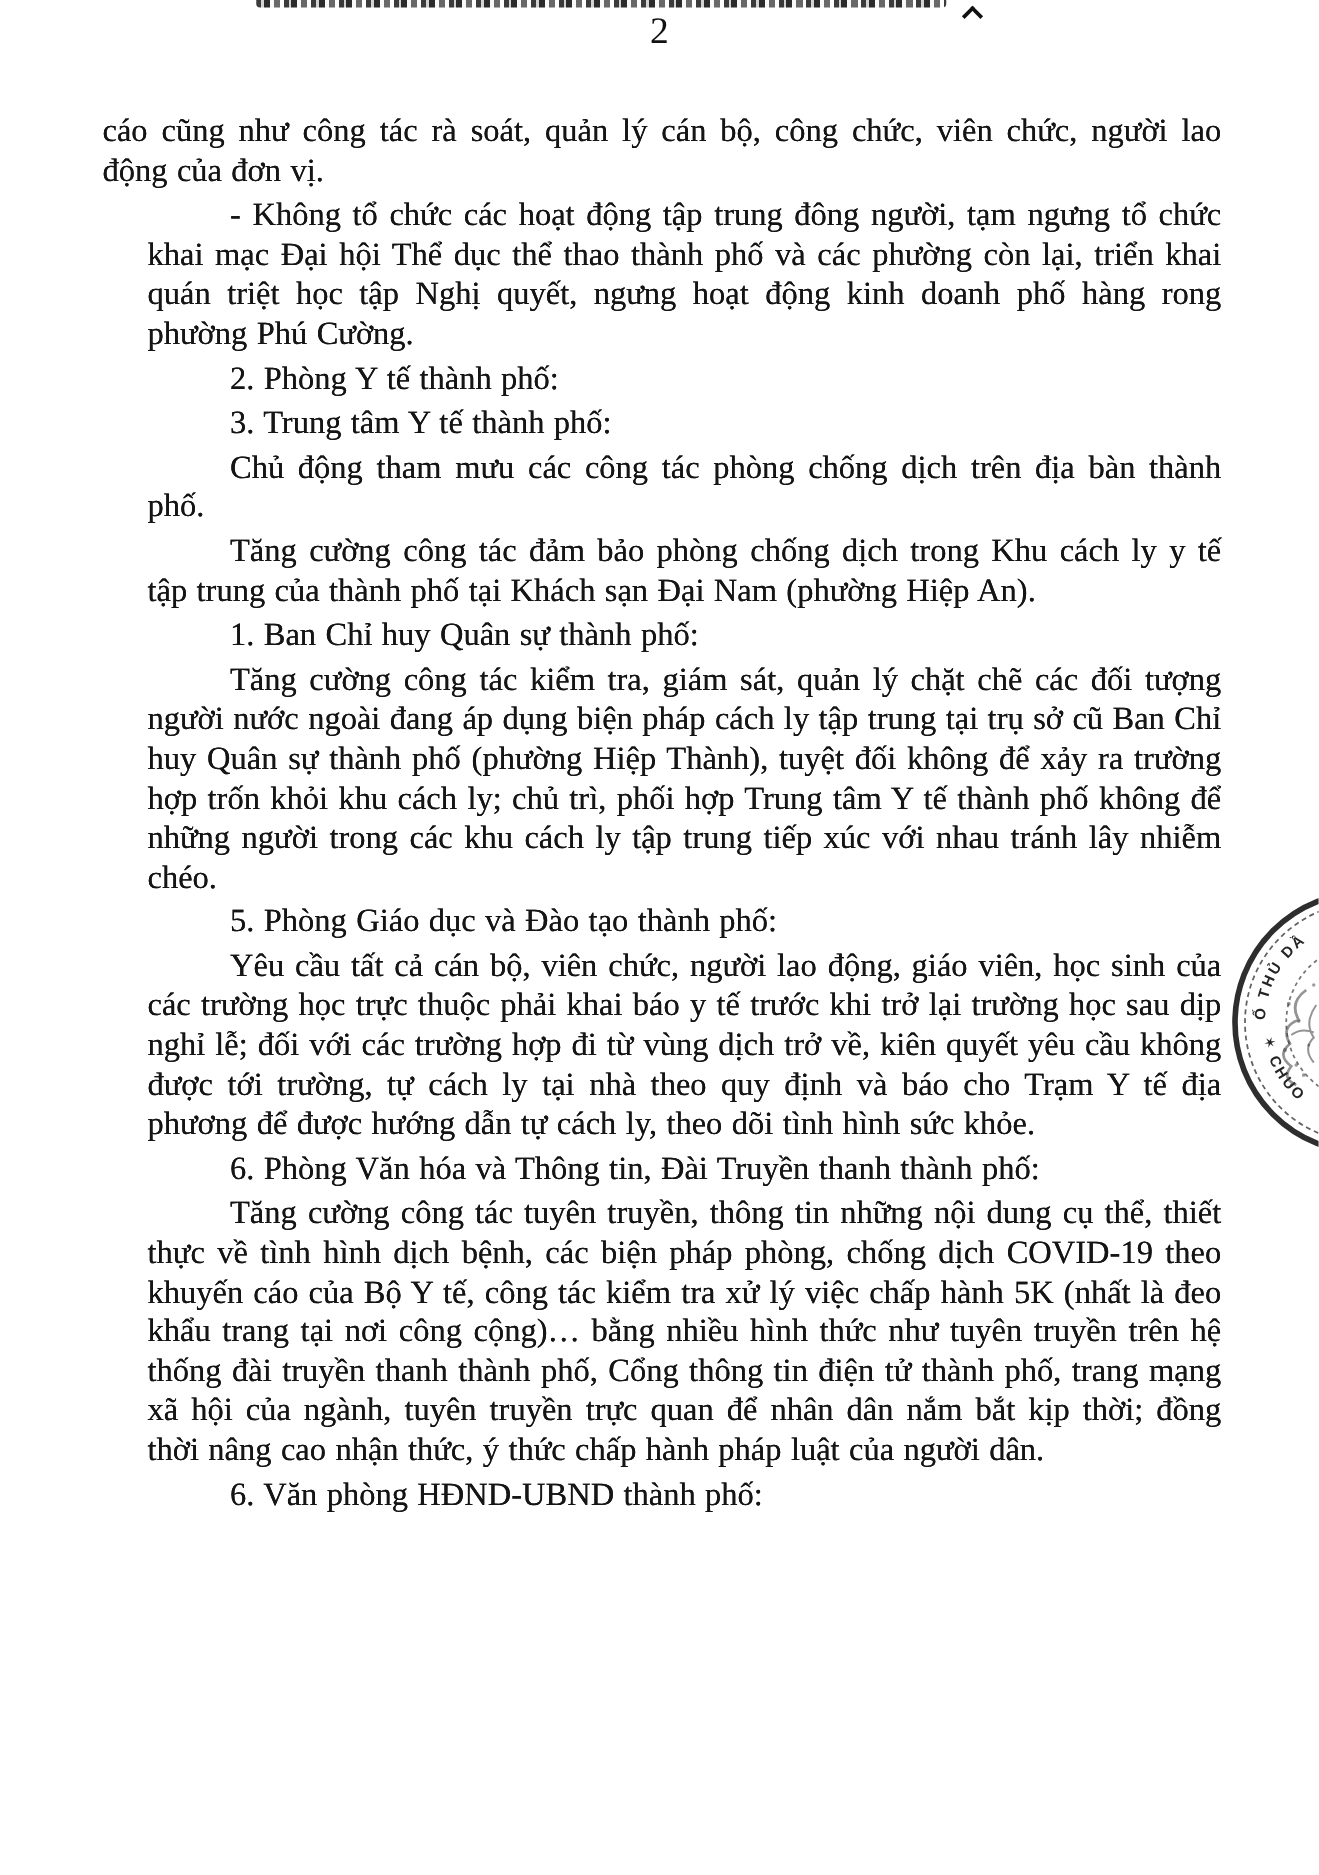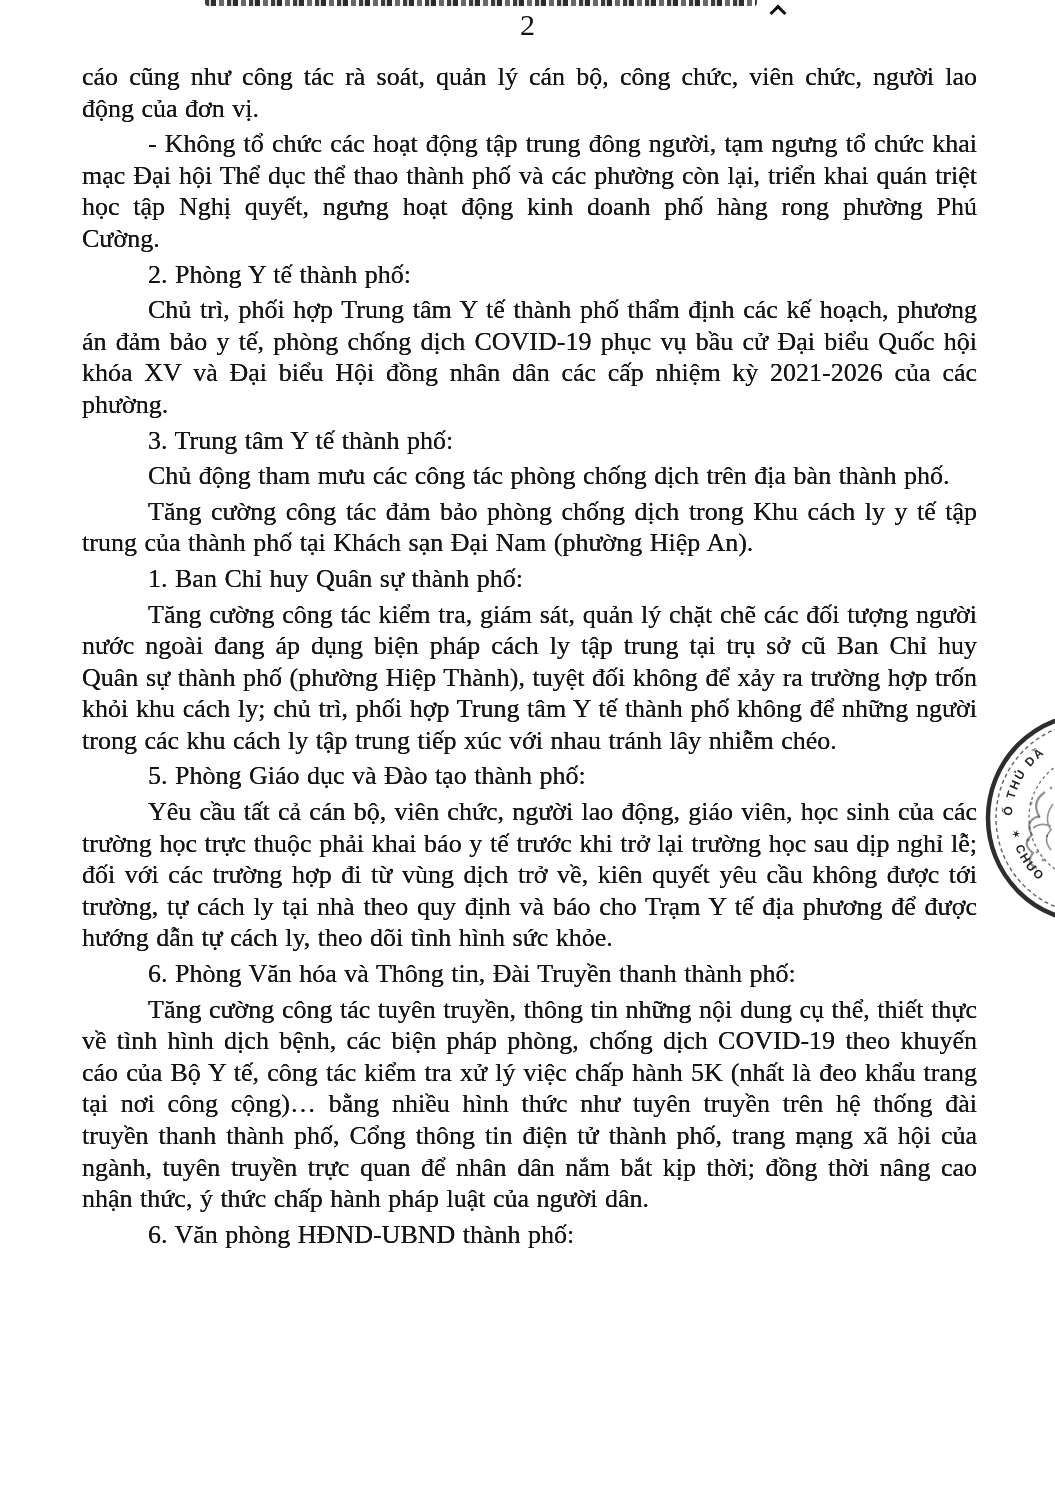--- a/index.html
+++ b/index.html
@@ -18,7 +18,7 @@
     color:#111;
   }
   .body-text {
-    position:absolute; top:61px; left:82px; width:895px;
+    position:absolute; top:89px; left:82px; width:895px;
   }
   p.para {
     margin:0 0 4px 0;

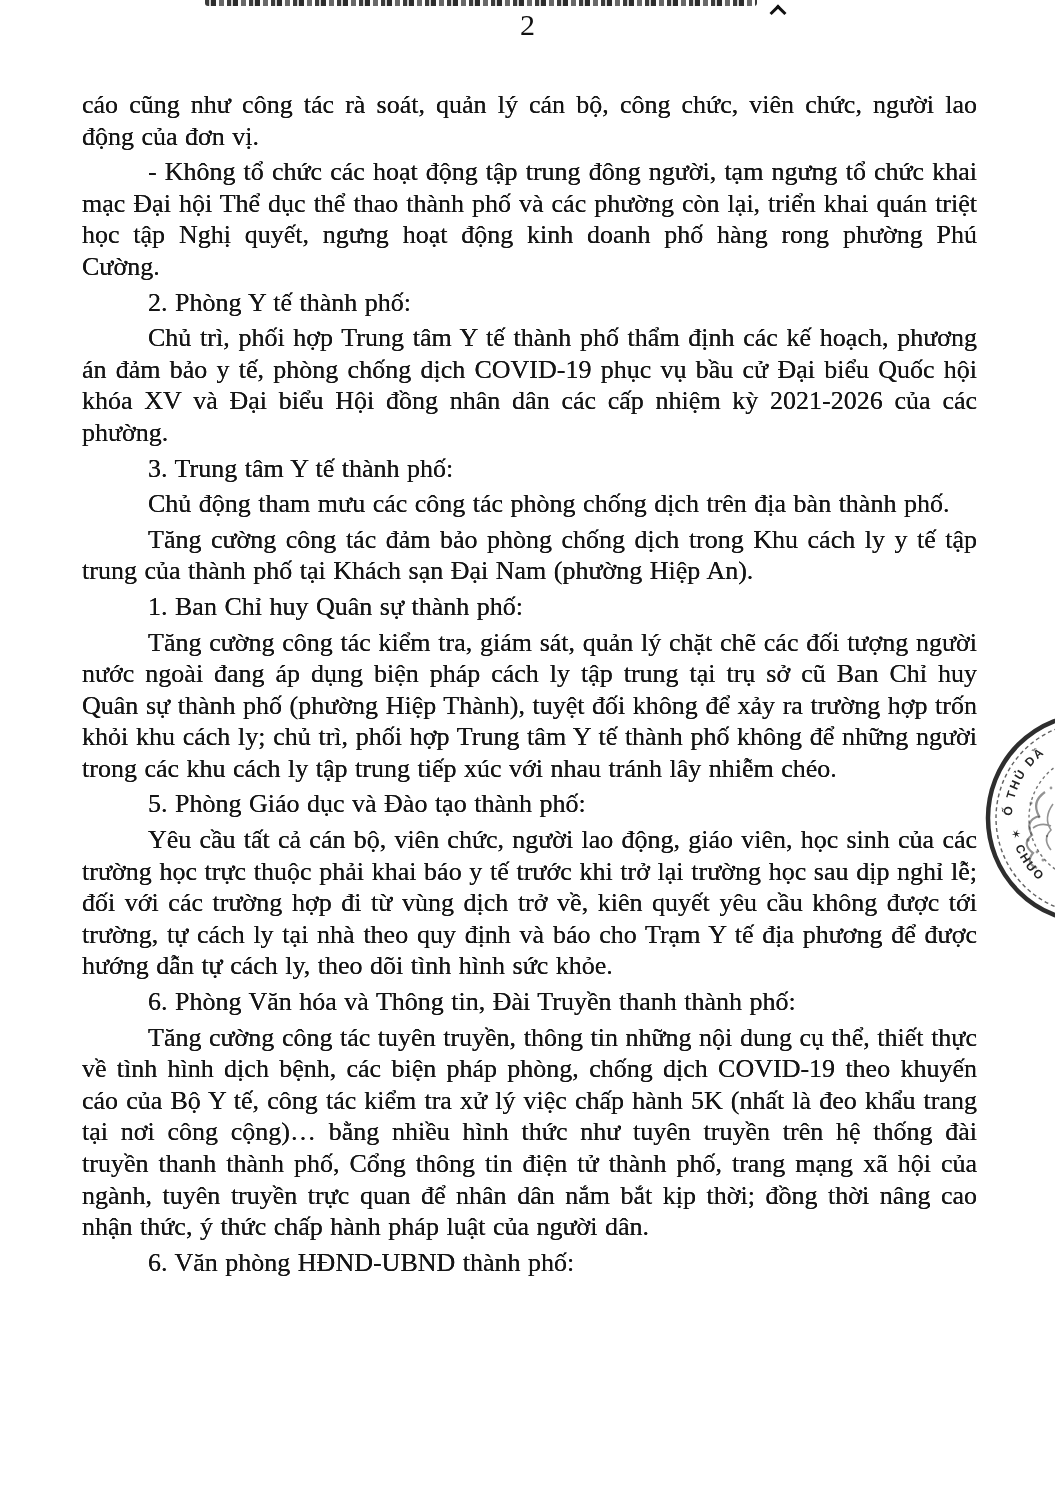--- a/index.html
+++ b/index.html
@@ -28,7 +28,7 @@
     text-shadow:0 0 .4px currentColor; 
     word-spacing:1px;
   }
-  p.indent { text-indent:66px; }
+  p.indent { text-indent:66px;margin-left:36px; }
 
   
   .scan-noise {

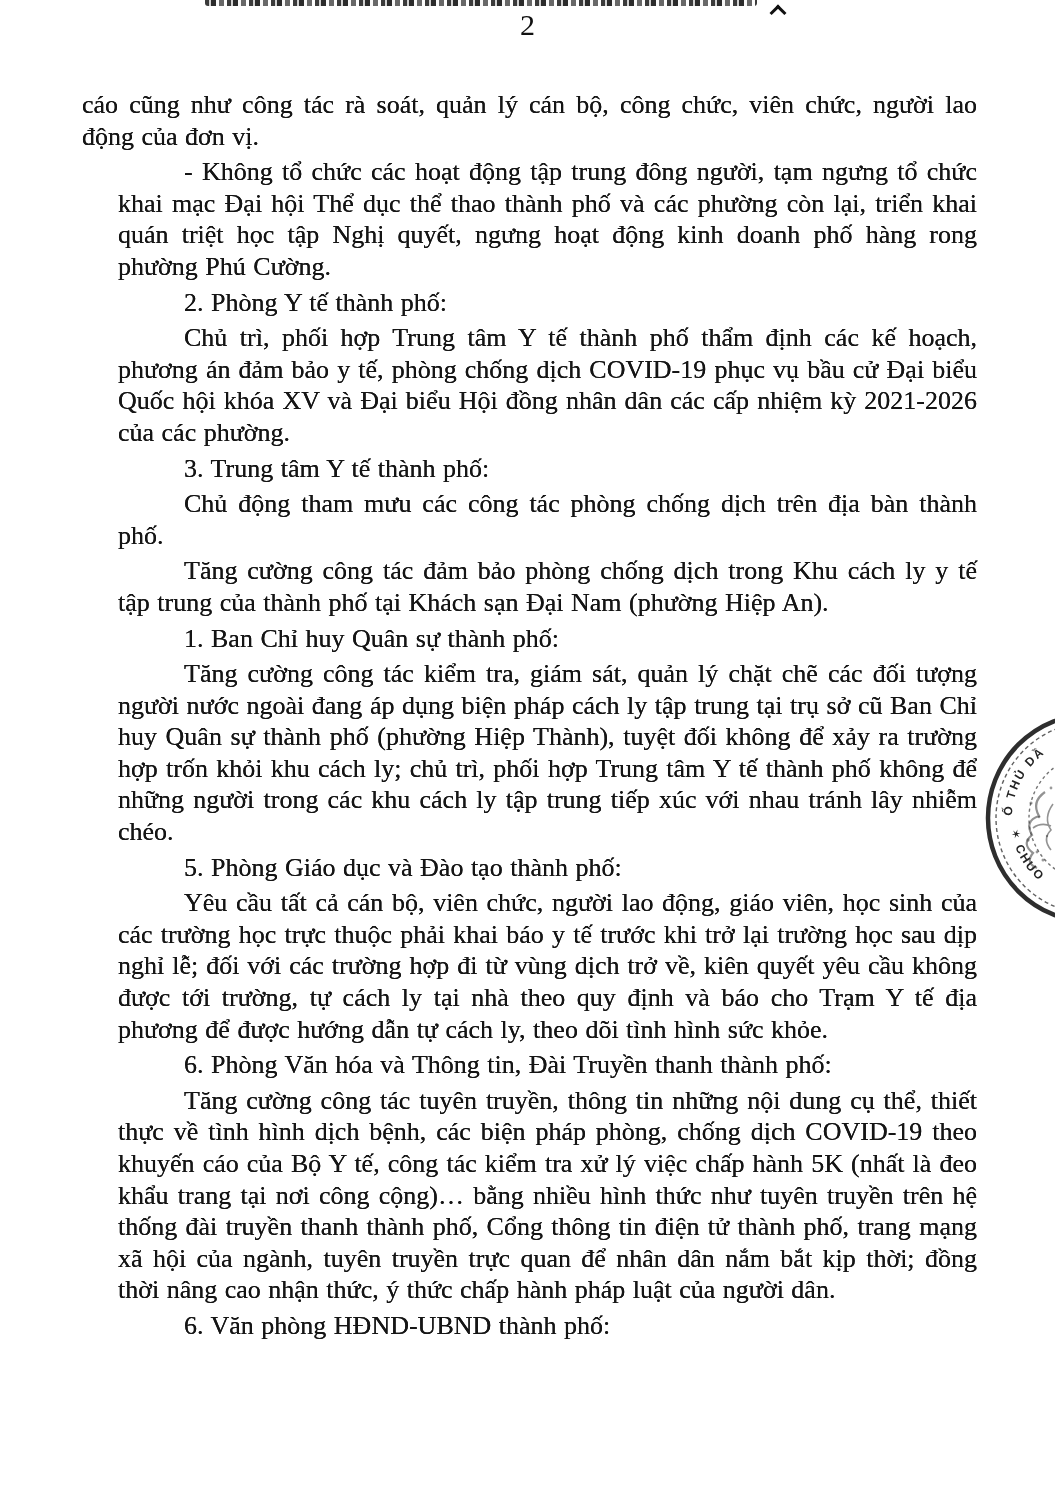--- a/index.html
+++ b/index.html
@@ -74,7 +74,6 @@
   <p class="para">cáo cũng như công tác rà soát, quản lý cán bộ, công chức, viên chức, người lao động của đơn vị.</p>
   <p class="para indent">- Không tổ chức các hoạt động tập trung đông người, tạm ngưng tổ chức khai mạc Đại hội Thể dục thể thao thành phố và các phường còn lại, triển khai quán triệt học tập Nghị quyết, ngưng hoạt động kinh doanh phố hàng rong phường Phú Cường.</p>
   <p class="para indent">2. Phòng Y tế thành phố:</p>
-  <p class="para indent">Chủ trì, phối hợp Trung tâm Y tế thành phố thẩm định các kế hoạch, phương án đảm bảo y tế, phòng chống dịch COVID-19 phục vụ bầu cử Đại biểu Quốc hội khóa XV và Đại biểu Hội đồng nhân dân các cấp nhiệm kỳ 2021-2026 của các phường.</p>
   <p class="para indent">3. Trung tâm Y tế thành phố:</p>
   <p class="para indent">Chủ động tham mưu các công tác phòng chống dịch trên địa bàn thành phố.</p>
   <p class="para indent">Tăng cường công tác đảm bảo phòng chống dịch trong Khu cách ly y tế tập trung của thành phố tại Khách sạn Đại Nam (phường Hiệp An).</p>

